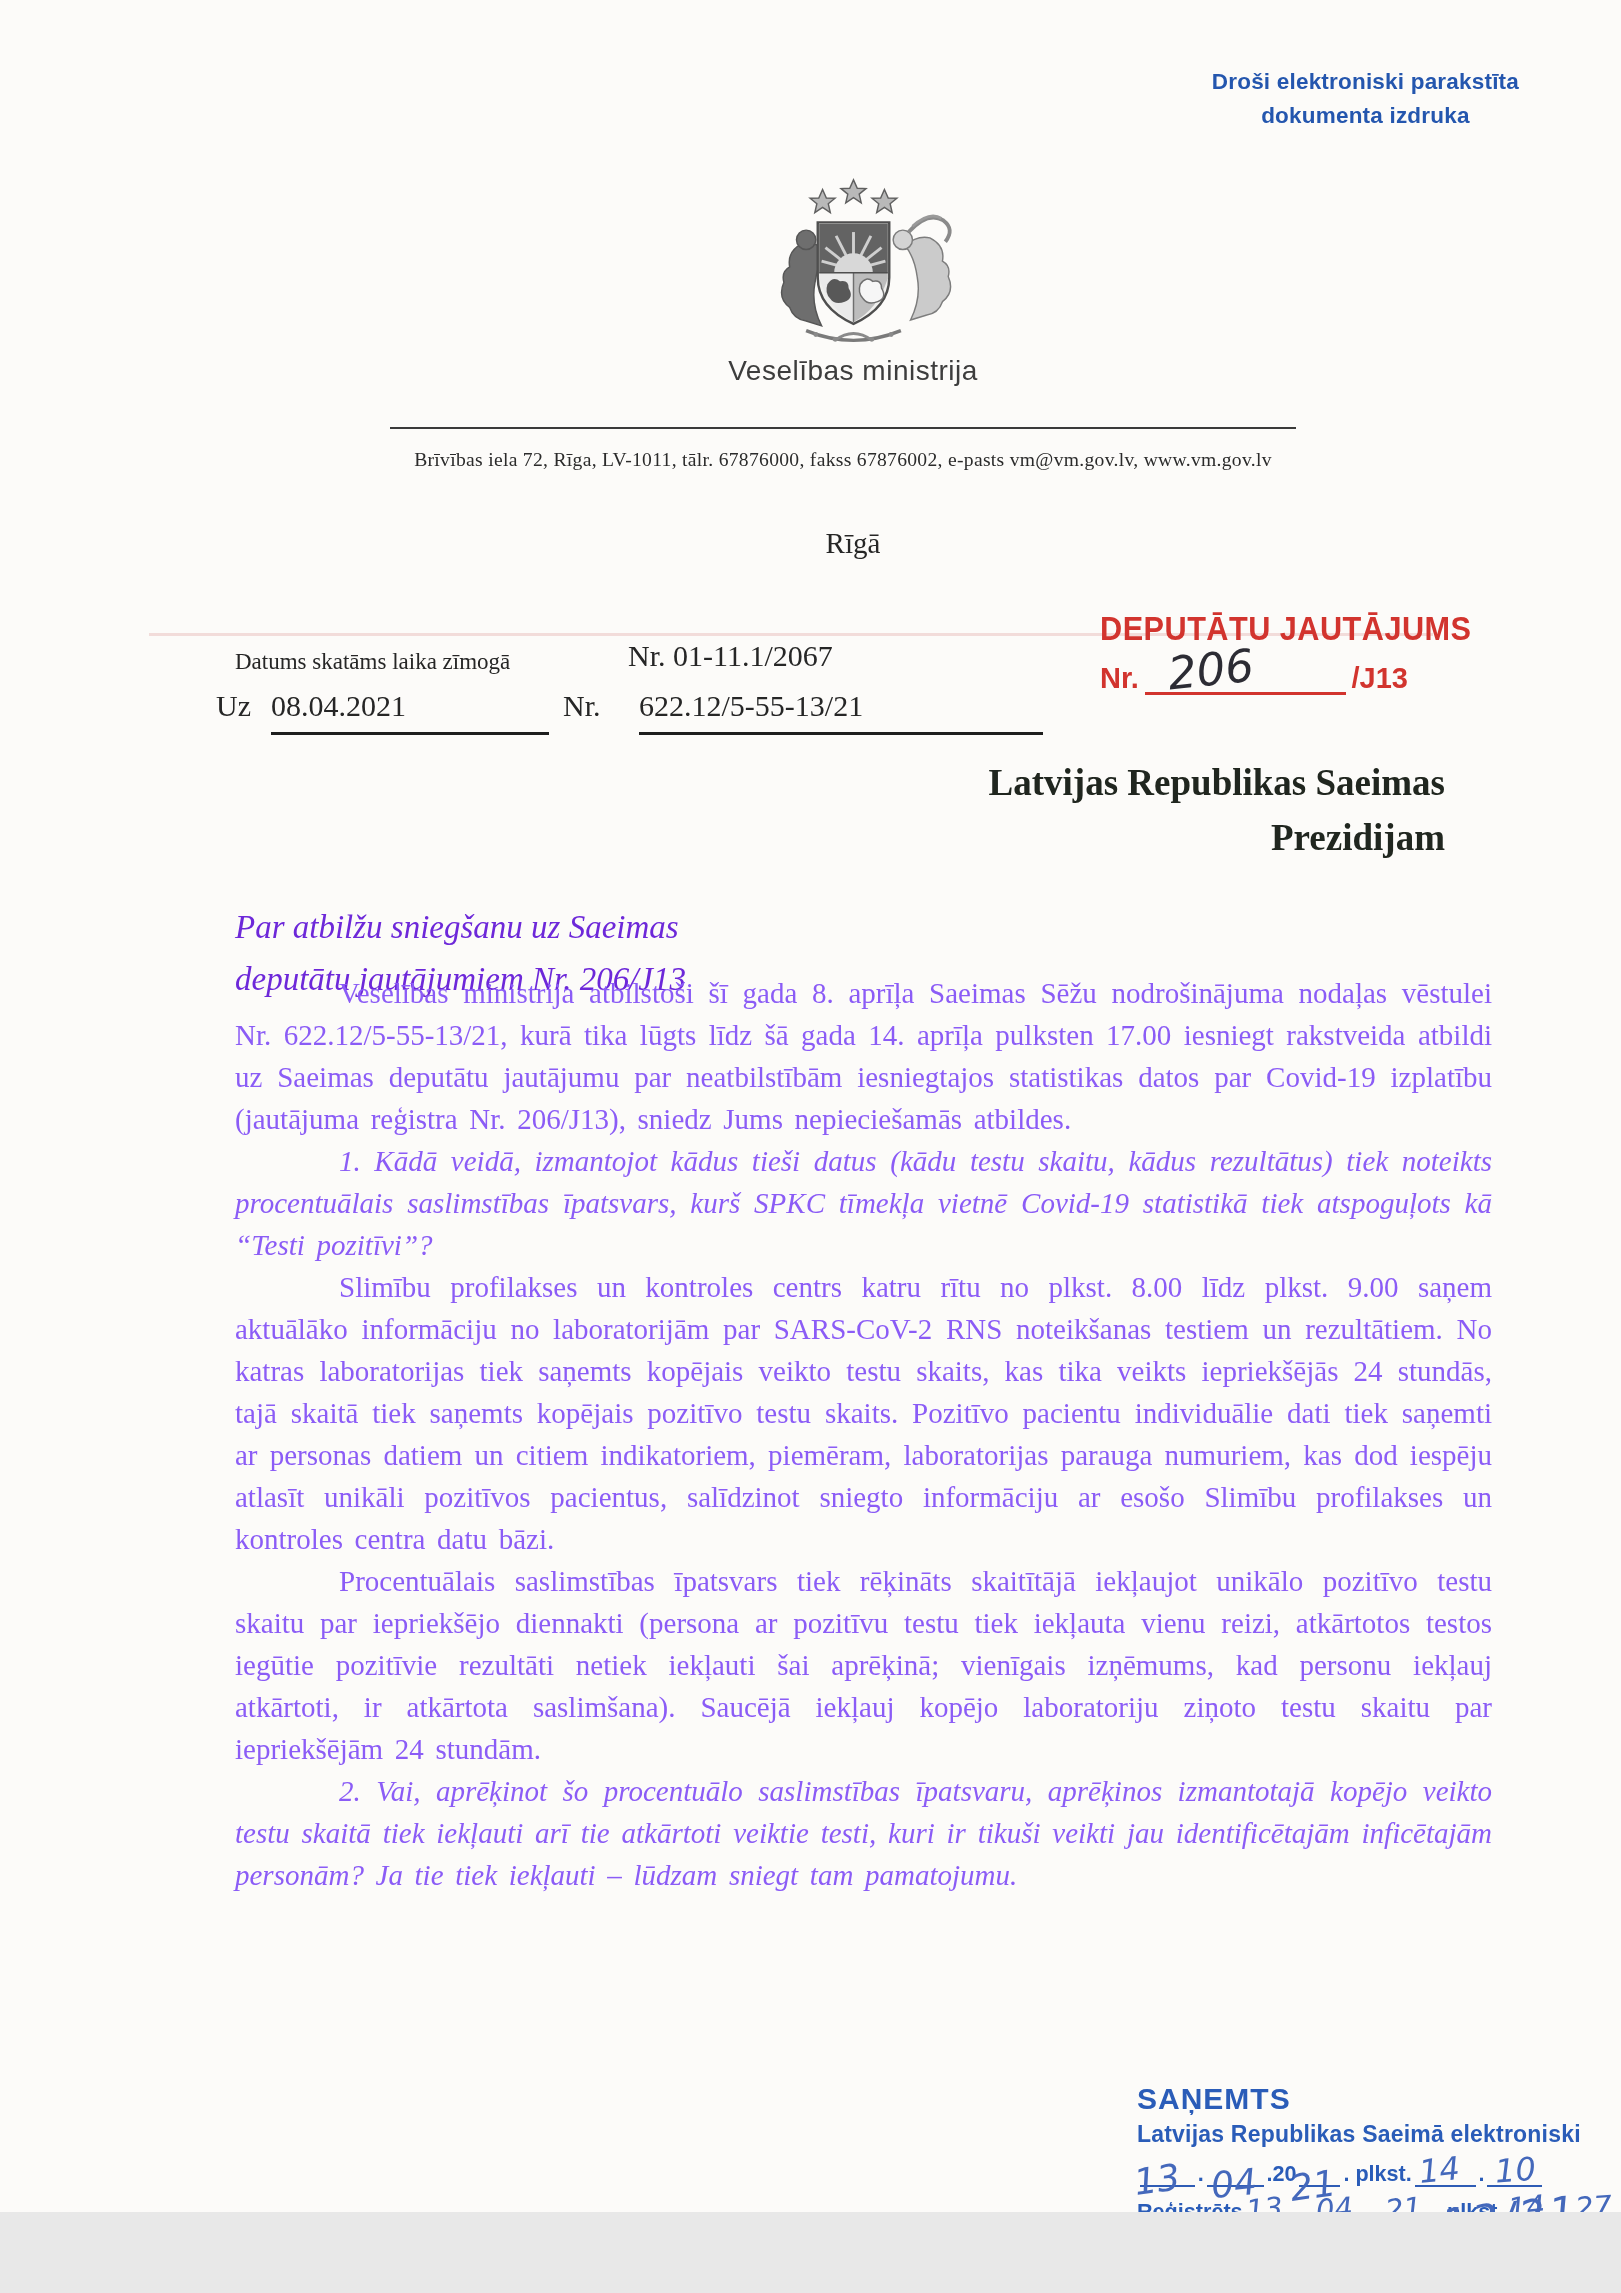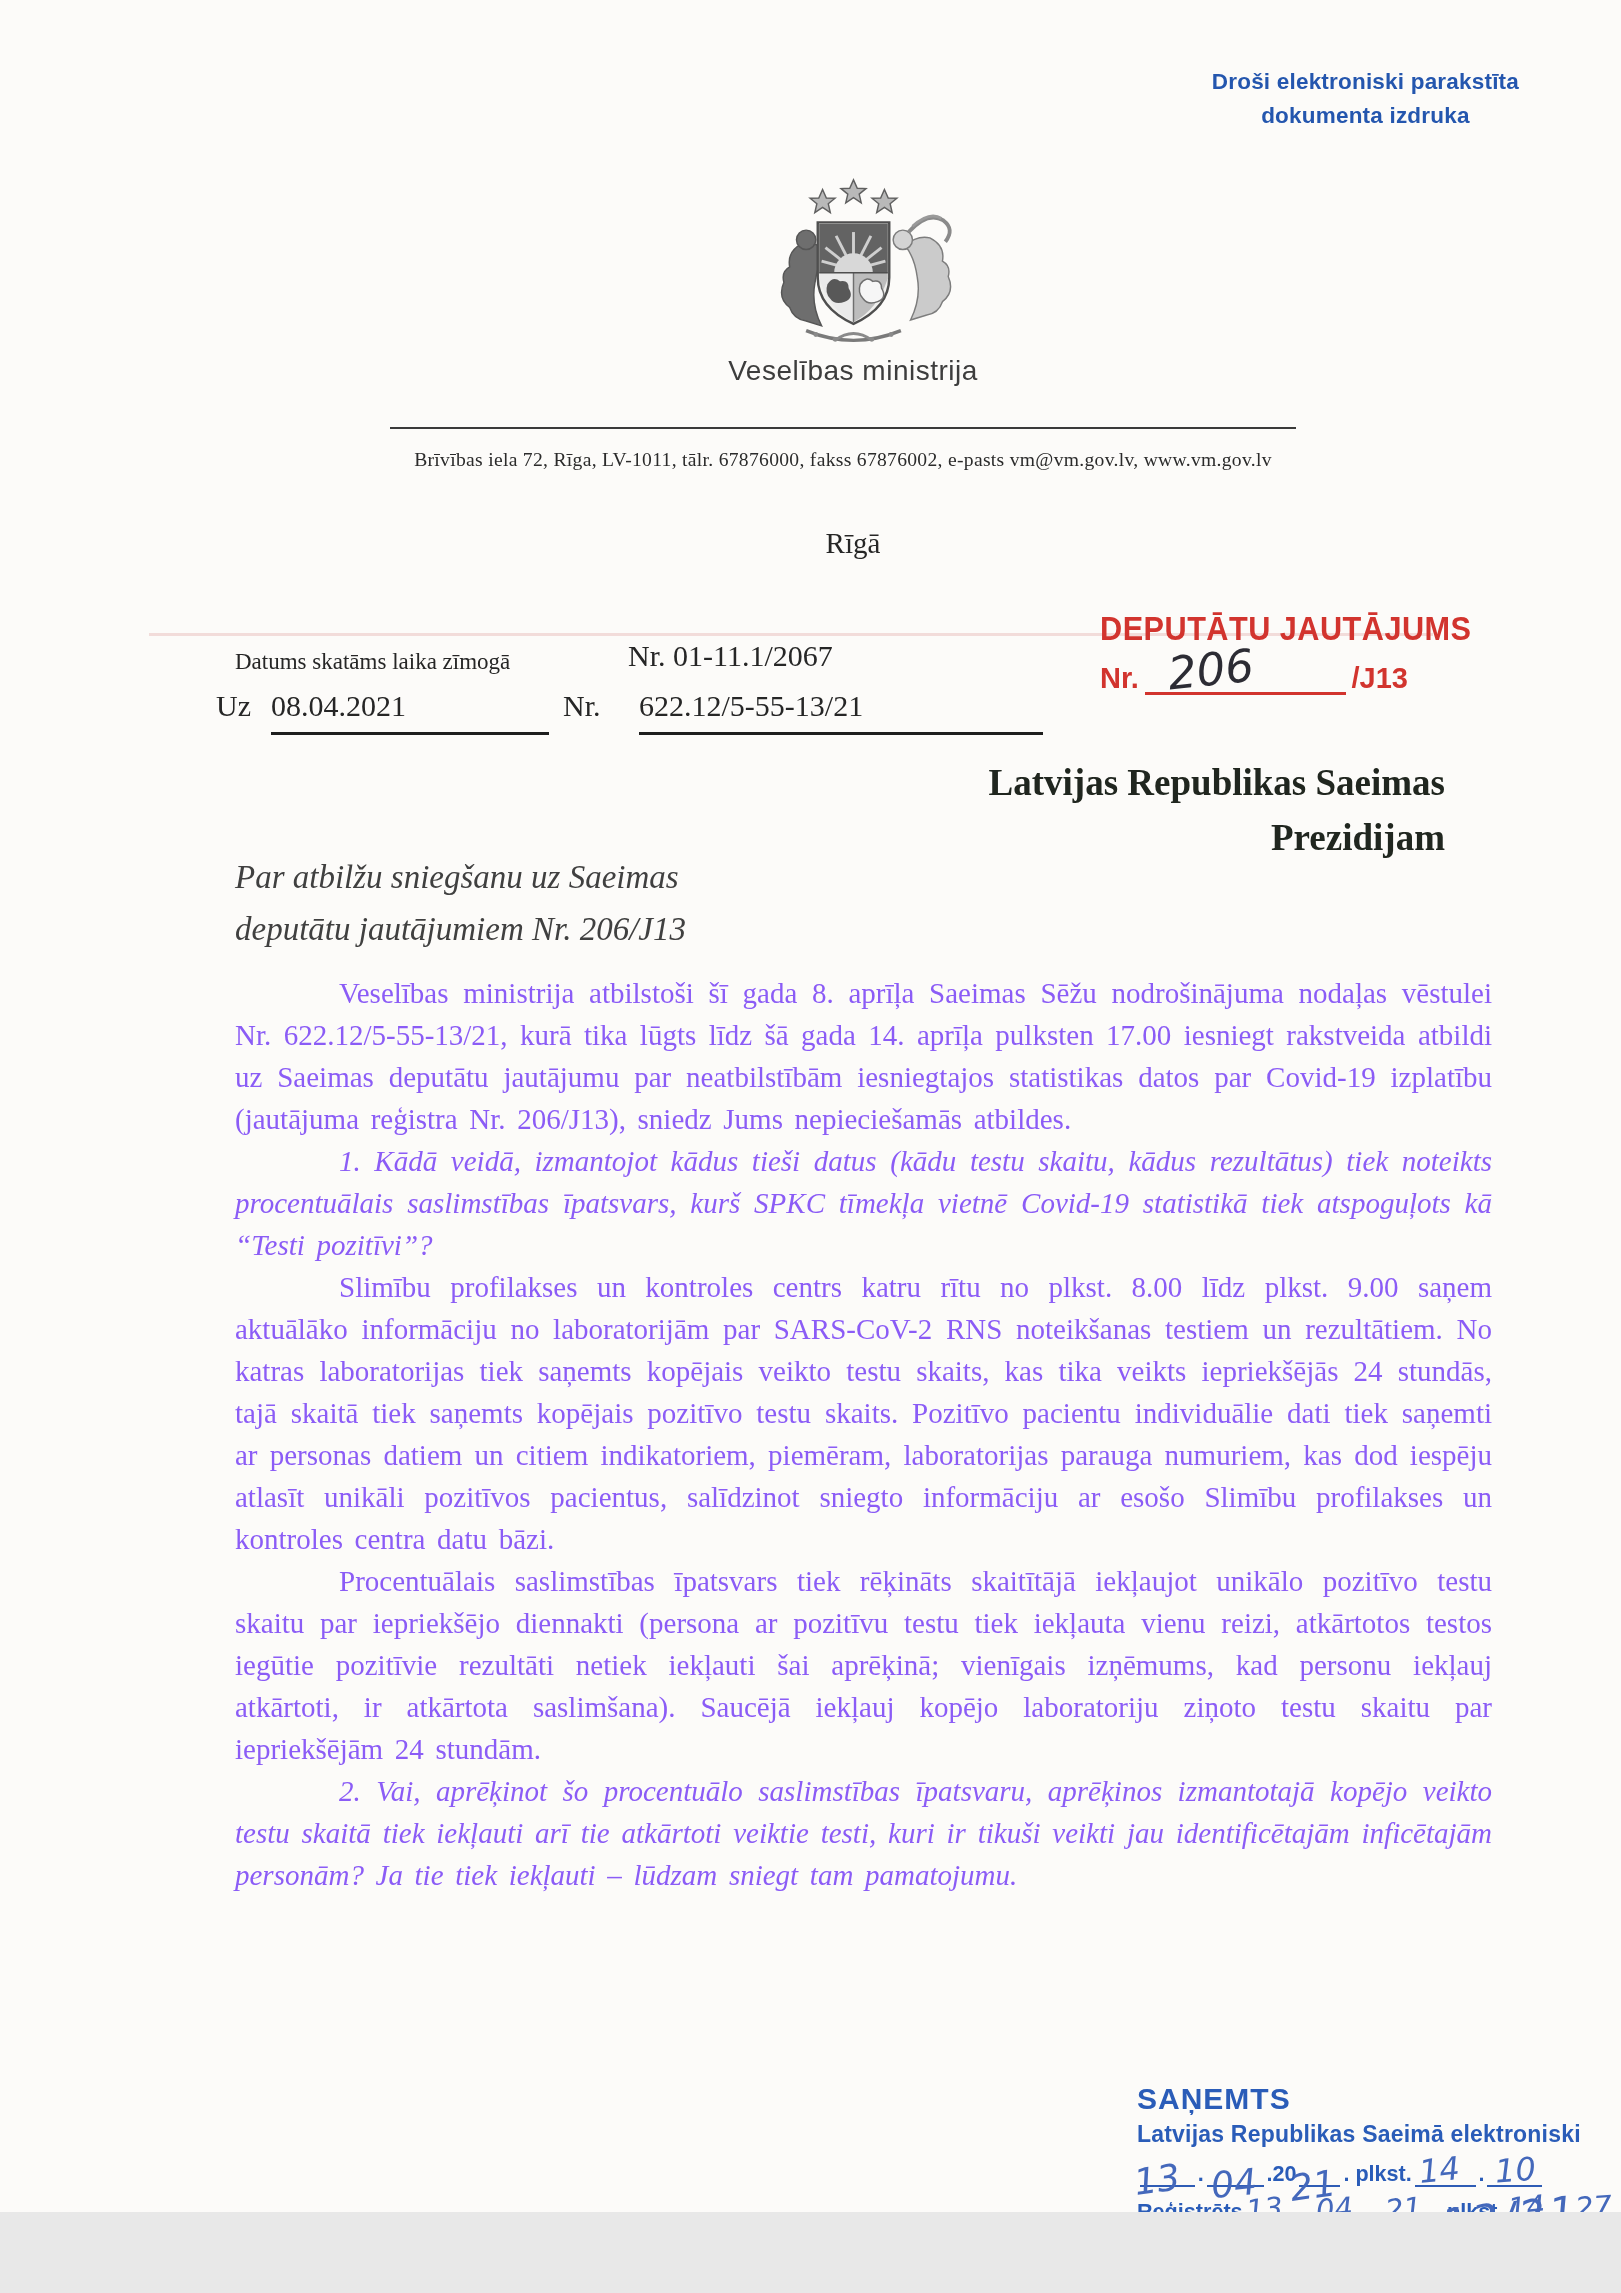--- a/index.html
+++ b/index.html
@@ -38,7 +38,7 @@
          font-family:"DejaVu Sans", sans-serif;font-style:italic;transform:rotate(-6deg);}
   
   .addressee{right:176px;top:755px;text-align:right;font-weight:bold;font-size:37px;line-height:55px;color:#20261f;}
-  .subject{left:235px;top:851px;font-style:italic;font-size:33px;line-height:52px;color:#404040;}
+  .subject{left:235px;top:901px;font-style:italic;font-size:33px;line-height:52px;color:#6d28d9;}
   
   .body-block{left:235px;top:972px;width:1257px;font-size:29px;line-height:42px;
               text-align:justify;word-spacing:4.4px;color:#8b5cf6;}

